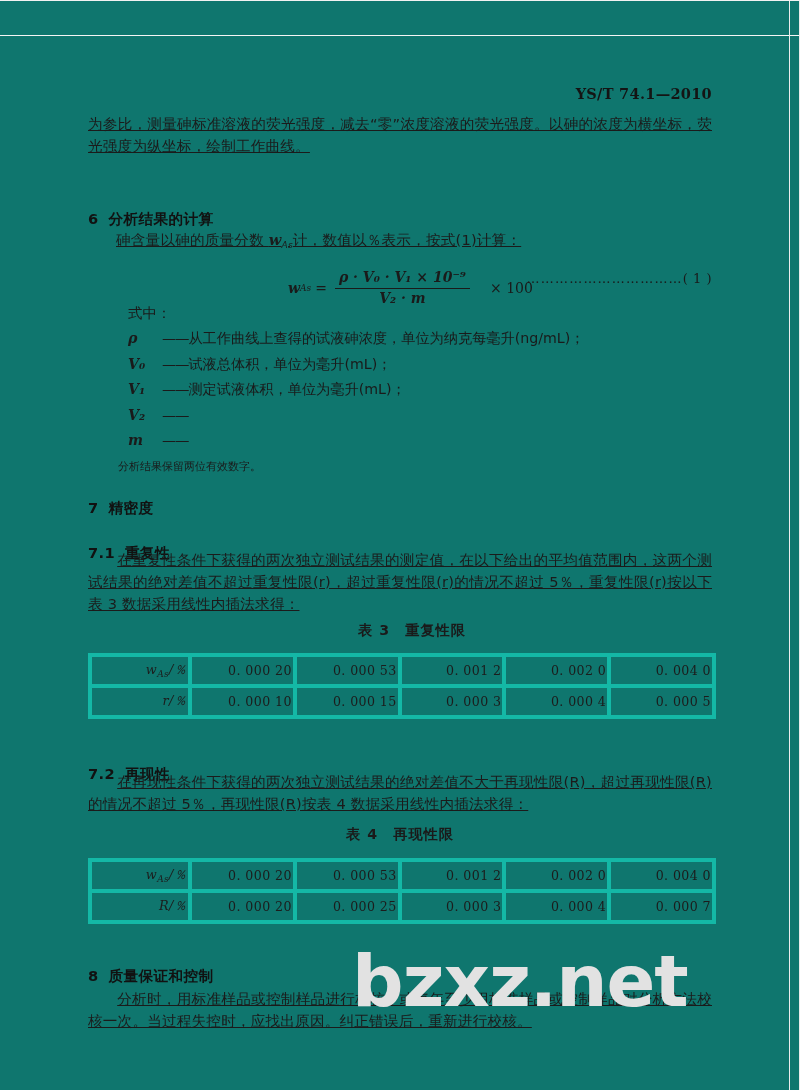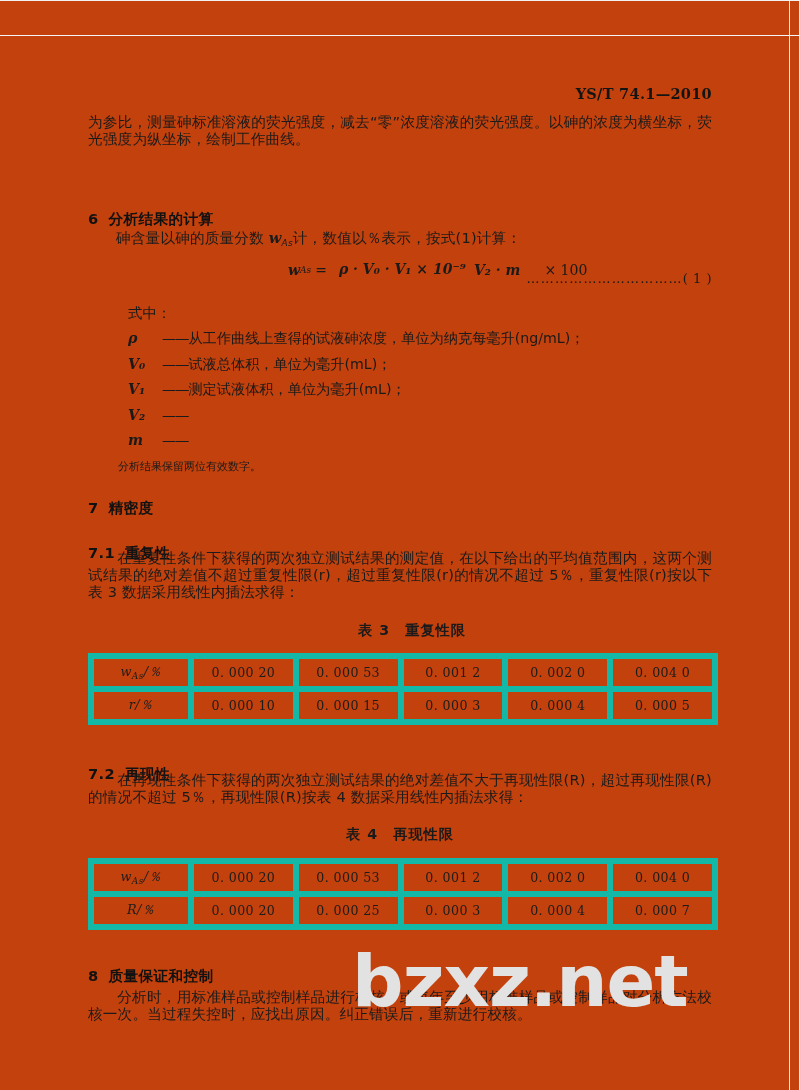--- a/index.html
+++ b/index.html
@@ -18,7 +18,7 @@
   .page {
     position: absolute;
     inset: 0;
-    background: #c2410c;
+    background: #0f766e;
     border-top: 1px solid #f2f2f2;
     border-right: 1px solid #ebebeb;
   }

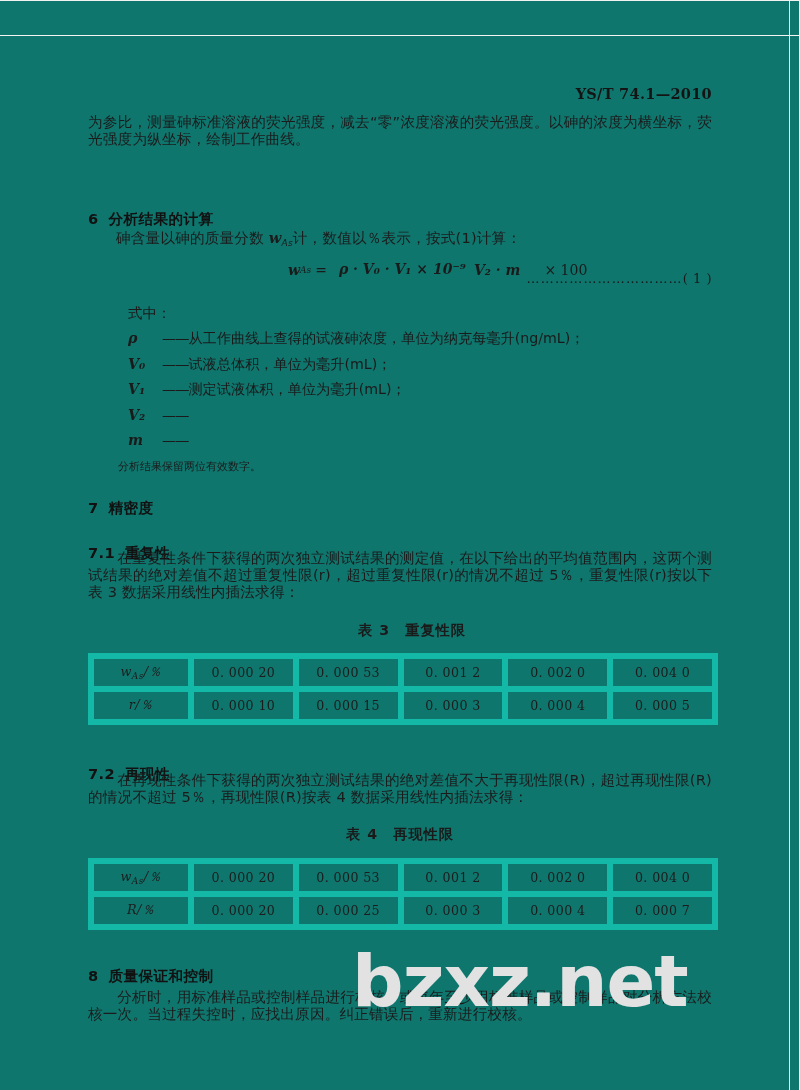--- a/index.html
+++ b/index.html
@@ -57,10 +57,11 @@
   
   .para {
     font-size: 14.6px;
-    line-height: 17px;
+    line-height: 22px;
     letter-spacing: 0.2px;
     text-align: justify;
     color: #1b1b1b;
+    text-decoration: underline;
   }
   .indent { text-indent: 2em; }
   .clause {

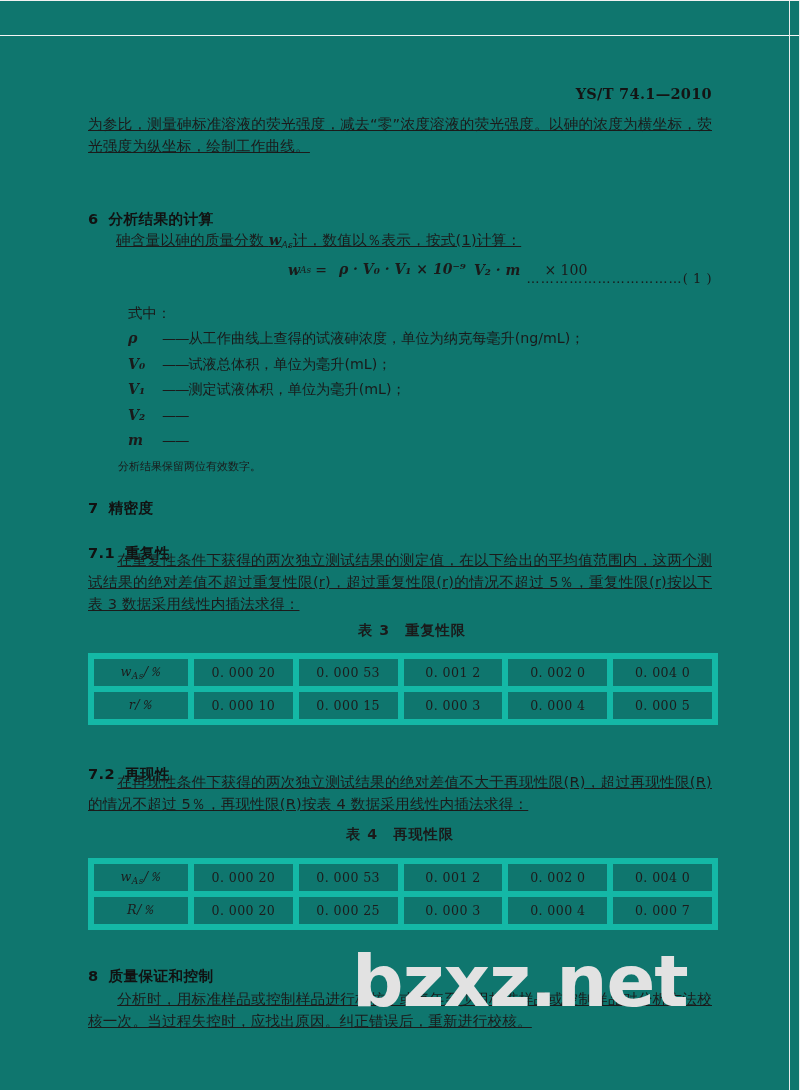--- a/index.html
+++ b/index.html
@@ -92,9 +92,9 @@
   .sub { font-size: 9px; vertical-align: -3px; font-style: italic; }
   .frac {
     display: inline-flex;
-    flex-direction: row;
+    flex-direction: column;
     align-items: center;
-    margin: 0 4px;
+    margin: 8px 4px;
     line-height: 1.25;
     text-align: center;
   }

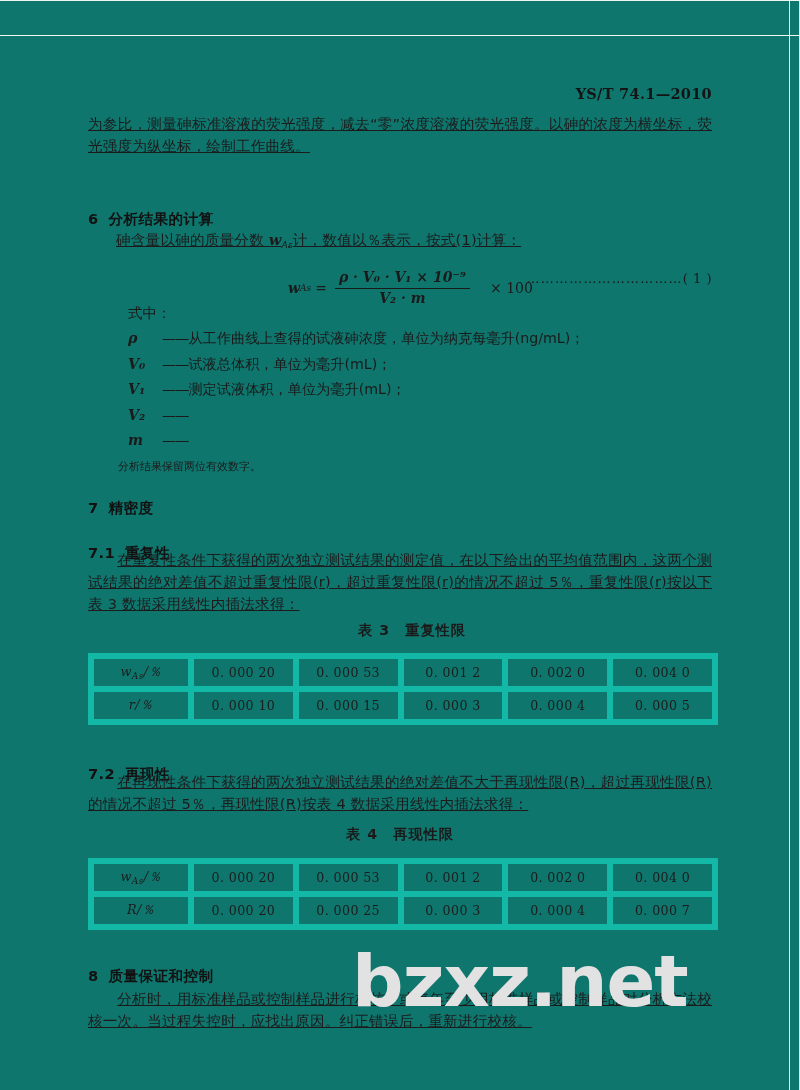--- a/index.html
+++ b/index.html
@@ -144,9 +144,9 @@
     font-family: "DejaVu Serif", "Liberation Serif", serif;
   }
   table.data td {
-    border: 6px solid #14b8a6;
+    border: 4px solid #14b8a6;
     height: 25px;
-    text-align: center;
+    text-align: right;
     vertical-align: middle;
     font-size: 12.6px;
     letter-spacing: 0.4px;

